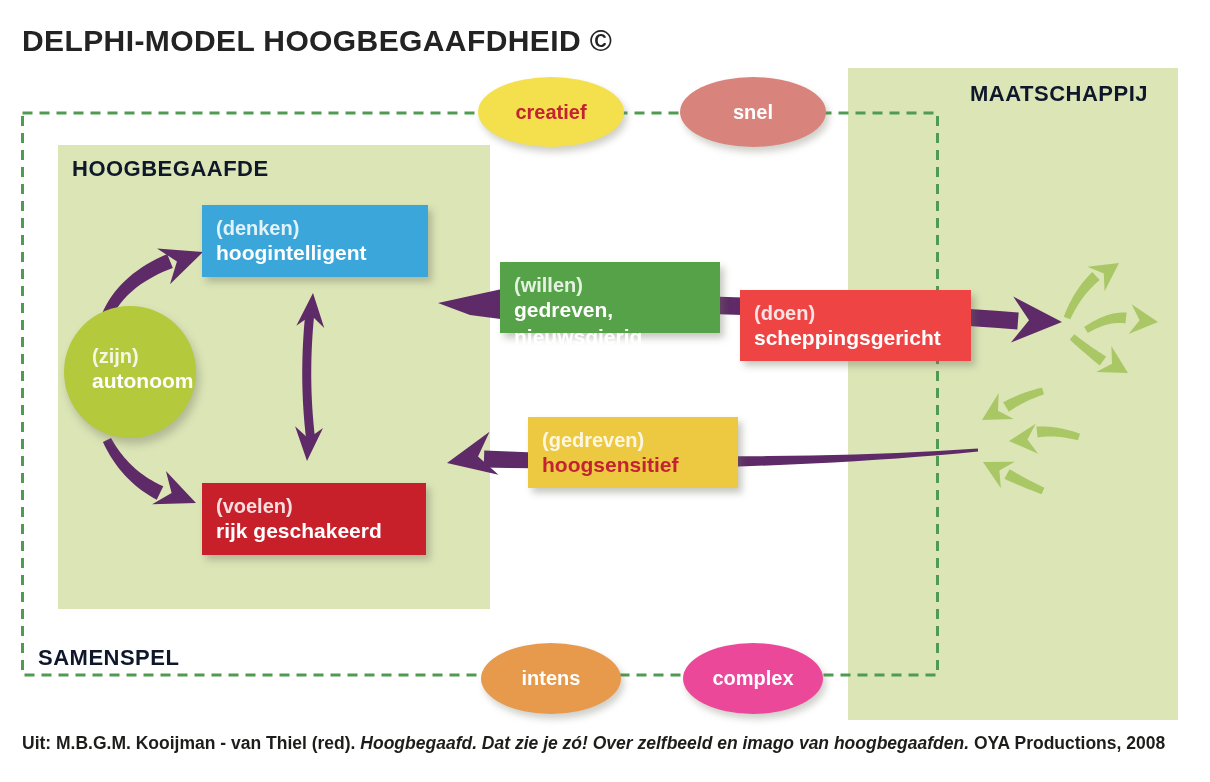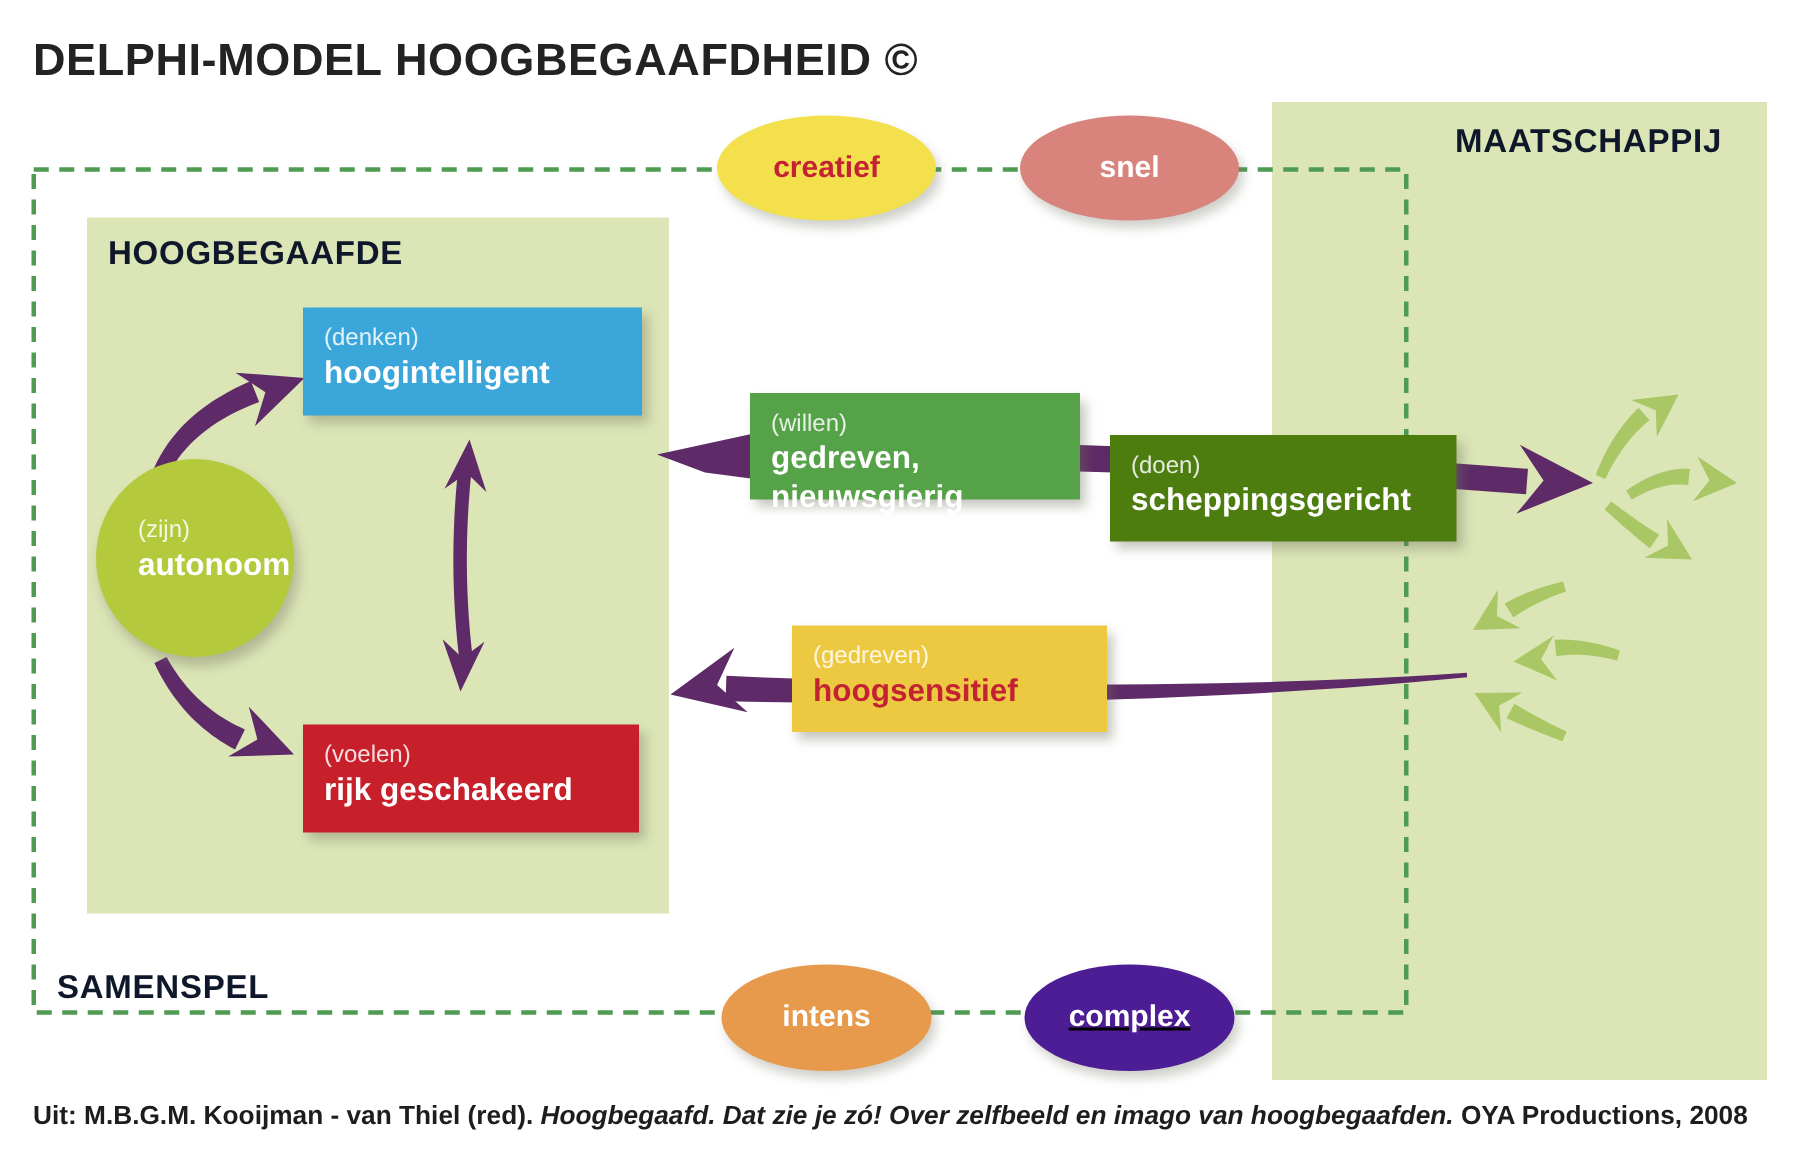--- a/index.html
+++ b/index.html
@@ -12,7 +12,7 @@
     left:22px;top:24px;font-size:30px;font-weight:700;letter-spacing:.4px;color:#232323;z-index:6;
   }
   .panel{background:#dbe5b6;z-index:1;}
-  #panel-left{left:58px;top:145px;width:388px;height:464px;}
+  #panel-left{left:58px;top:145px;width:388px;height:464px;padding-left:44px;}
   #panel-right{left:848px;top:68px;width:330px;height:652px;}
   .region-label{
     font-size:22px;font-weight:700;letter-spacing:.5px;color:#0f172a;z-index:2;position:absolute;

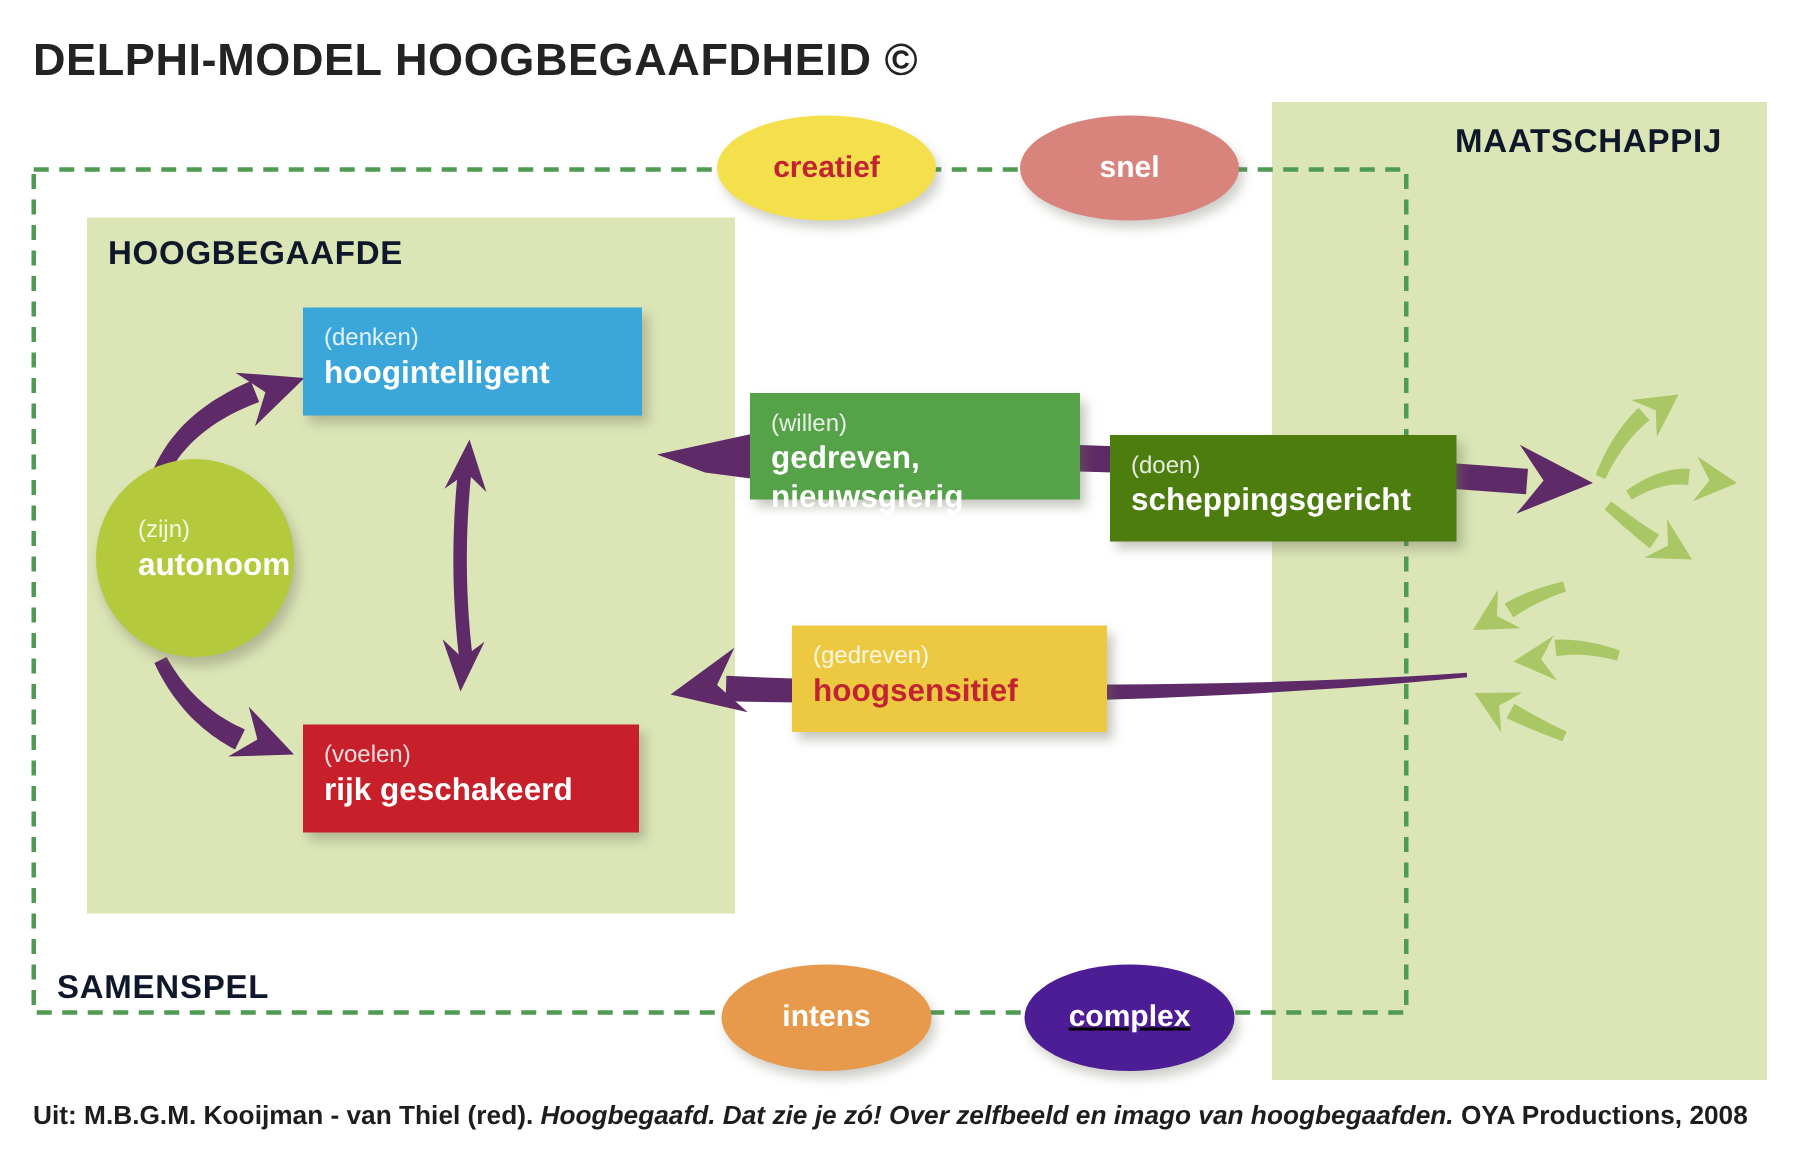--- a/index.html
+++ b/index.html
@@ -25,7 +25,7 @@
     z-index:4;color:#ffffff;padding:11px 0 0 14px;box-sizing:border-box;
     box-shadow:4px 5px 7px rgba(110,110,95,.38);
   }
-  .node .sub{font-size:16px;font-weight:400;color:rgba(255,255,255,.85);line-height:1.22;}
+  .node .sub{font-size:20px;font-weight:700;color:rgba(255,255,255,.85);line-height:1.22;}
   .node .main{font-size:21px;font-weight:700;line-height:1.28;}
   #node-denken{left:202px;top:205px;width:226px;height:72px;}
   #node-willen{left:500px;top:262px;width:220px;height:71px;}

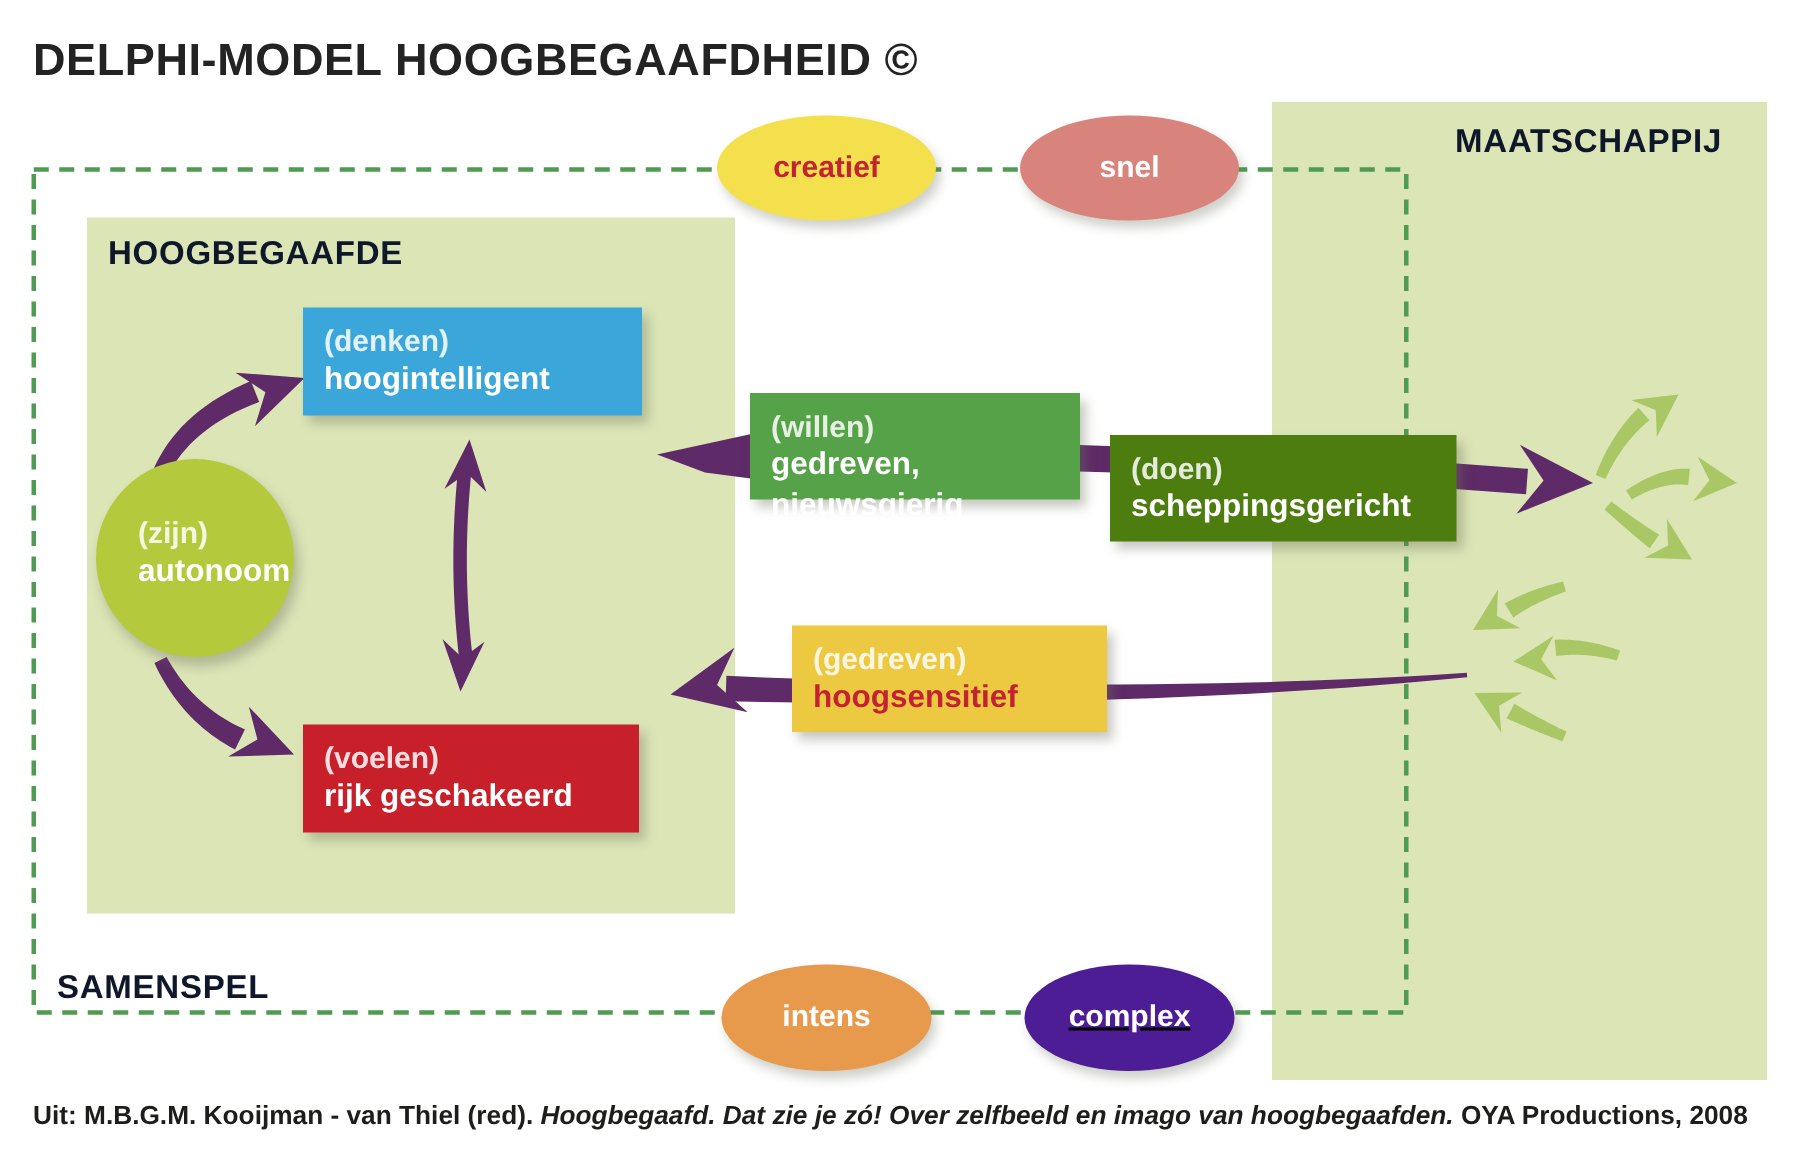--- a/index.html
+++ b/index.html
@@ -111,7 +111,7 @@
     <div class="main">gedreven, nieuwsgierig</div>
   </div>
 
-  <div id="node-doen" class="abs node" style="background-color: #4d7c0f;">
+  <div id="node-doen" class="abs node" style="background-color: #ef4444;">
     <div class="sub">(doen)</div>
     <div class="main">scheppingsgericht</div>
   </div>

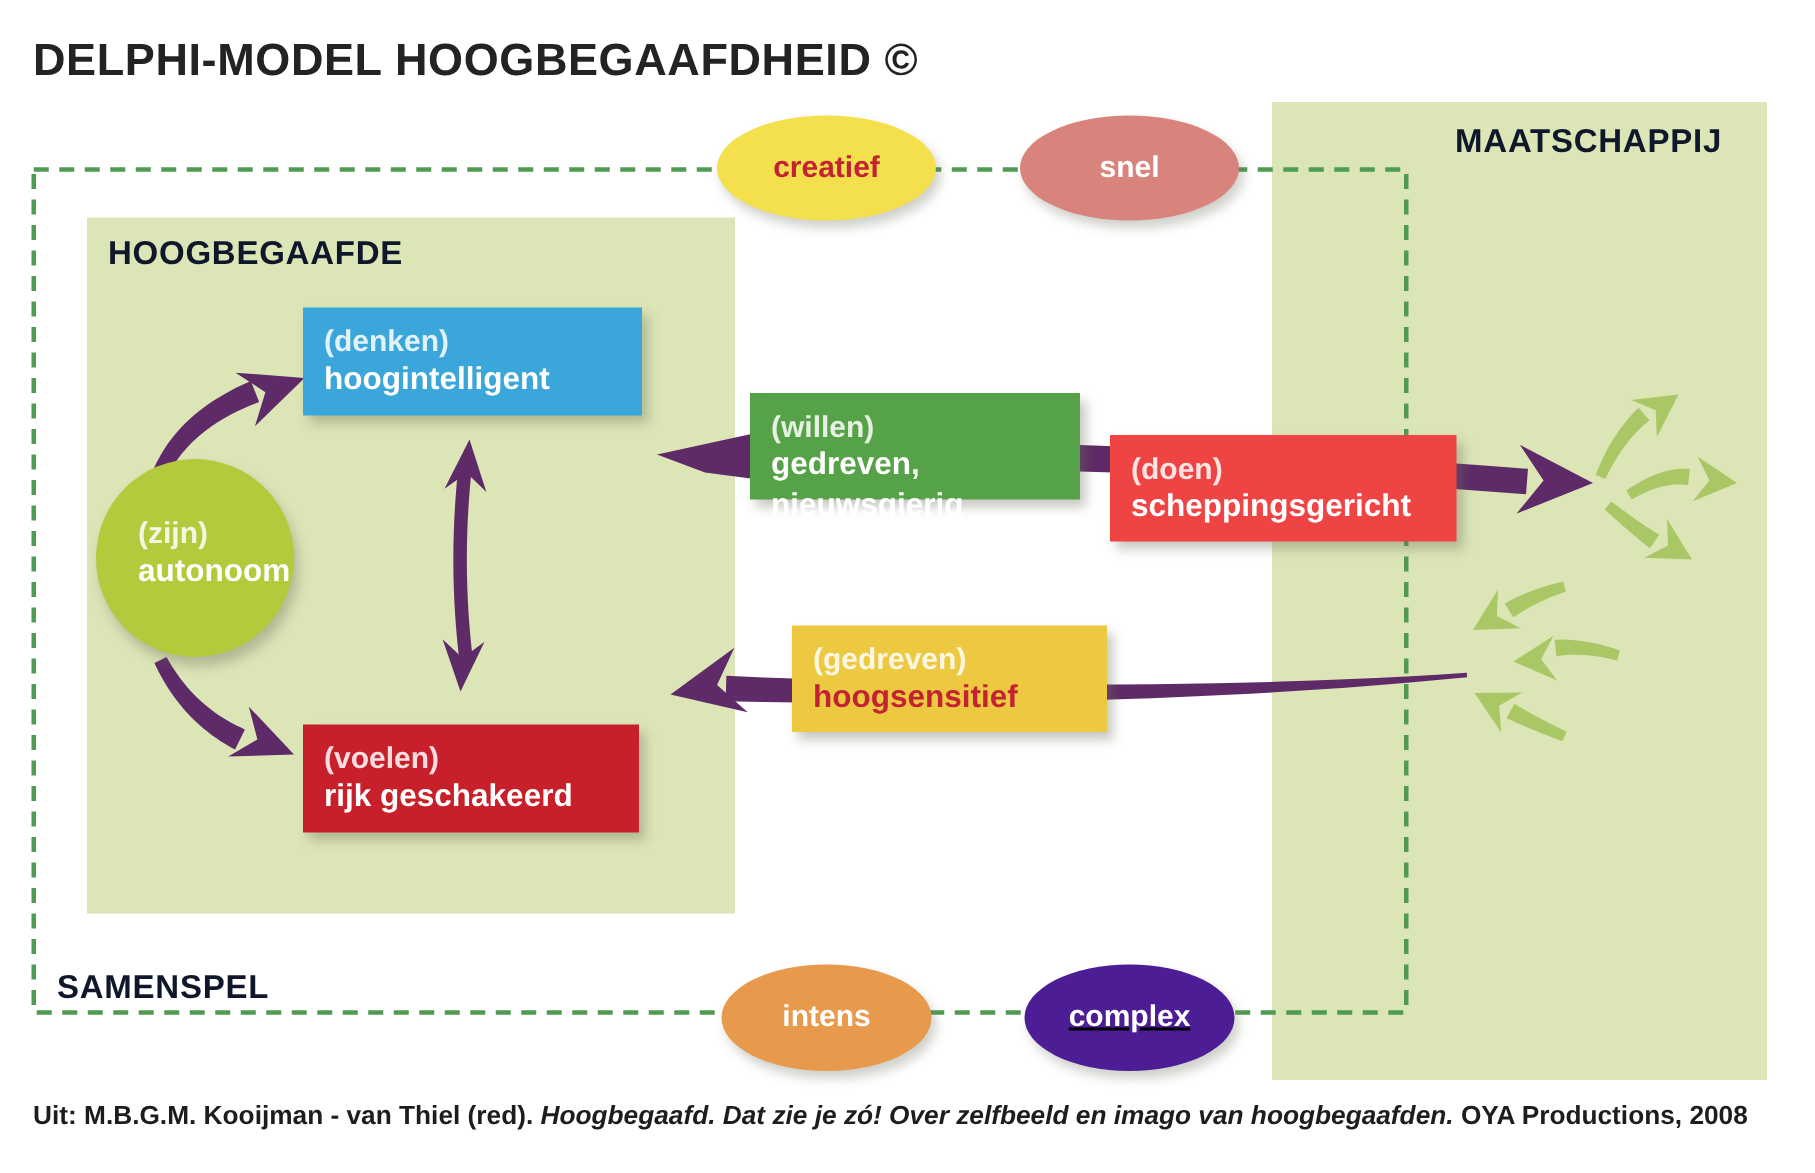--- a/index.html
+++ b/index.html
@@ -135,7 +135,7 @@
   <div id="oval-snel" class="abs oval" style="background-color: rgb(217, 131, 125);">
     <span style="color: rgb(255, 255, 255);">snel</span>
   </div>
-  <div id="oval-complex" class="abs oval" style="background-color: #4c1d95; text-decoration: underline;">
+  <div id="oval-complex" class="abs oval" style="background-color: #ec4899;">
     <span style="color: rgb(255, 255, 255);">complex</span>
   </div>
 

